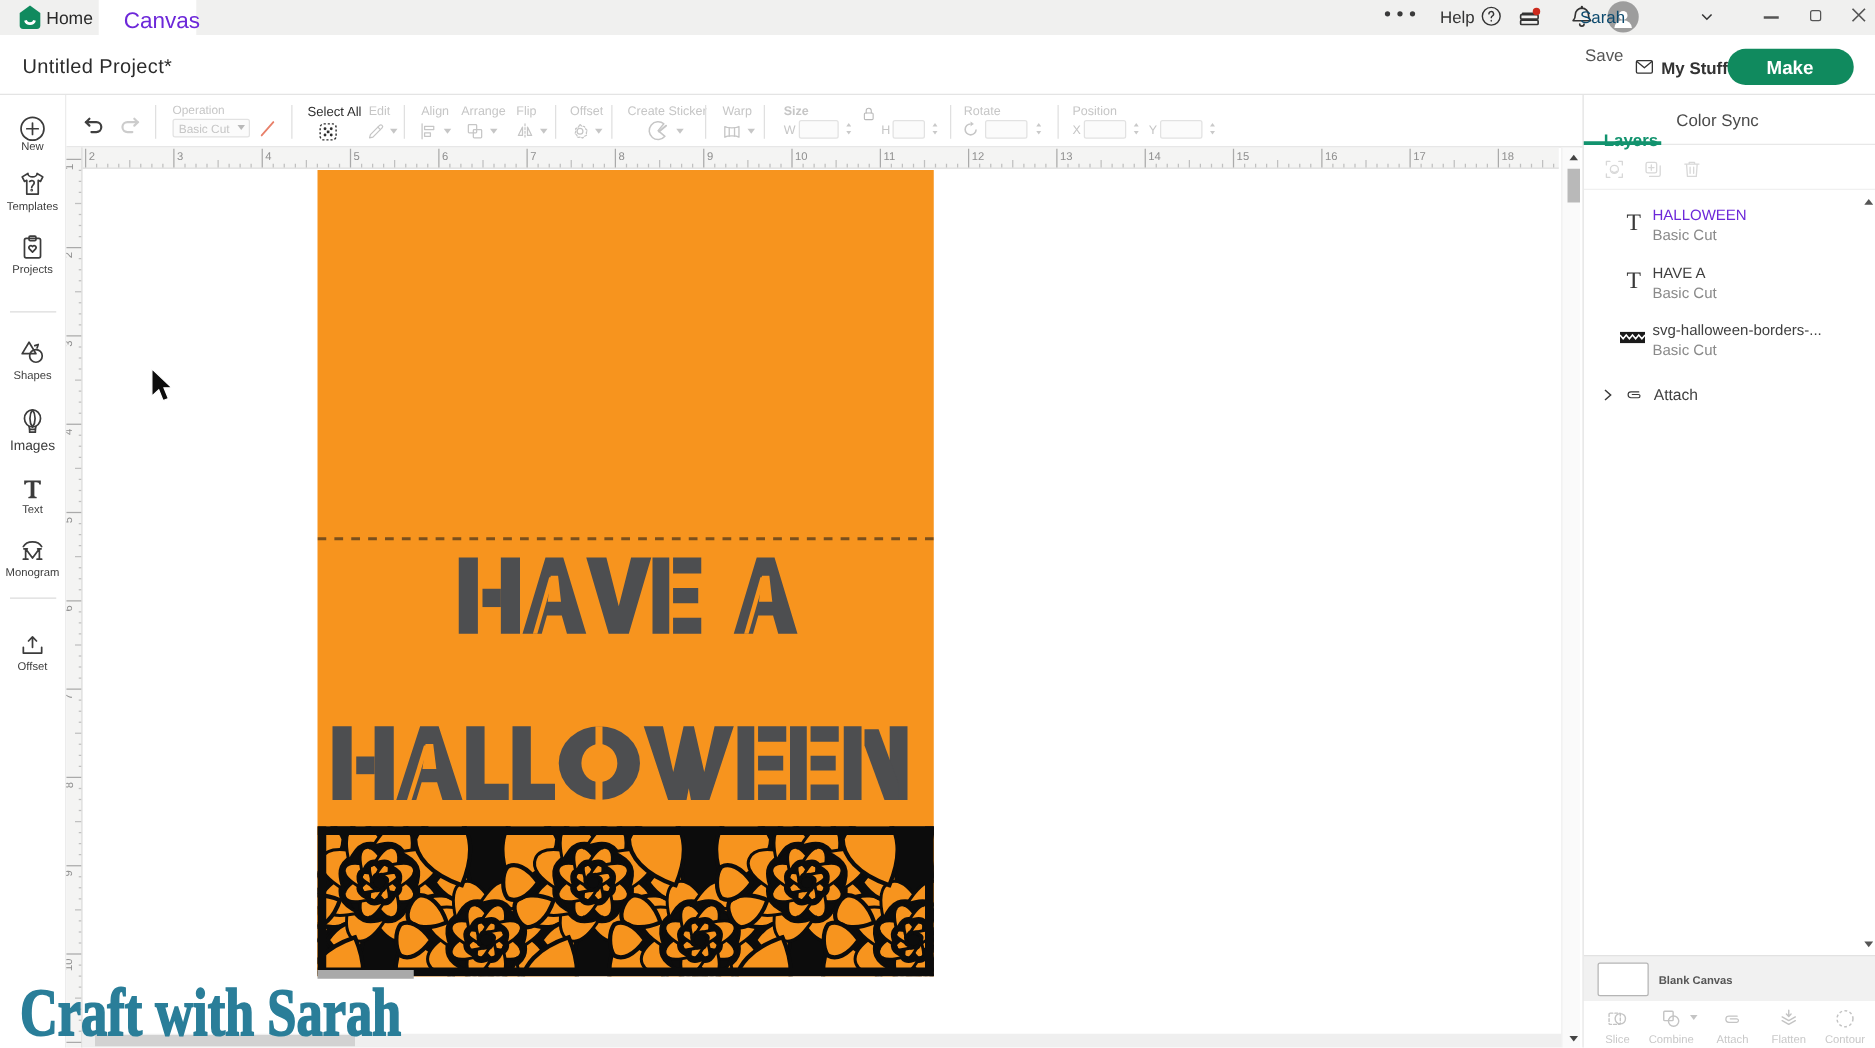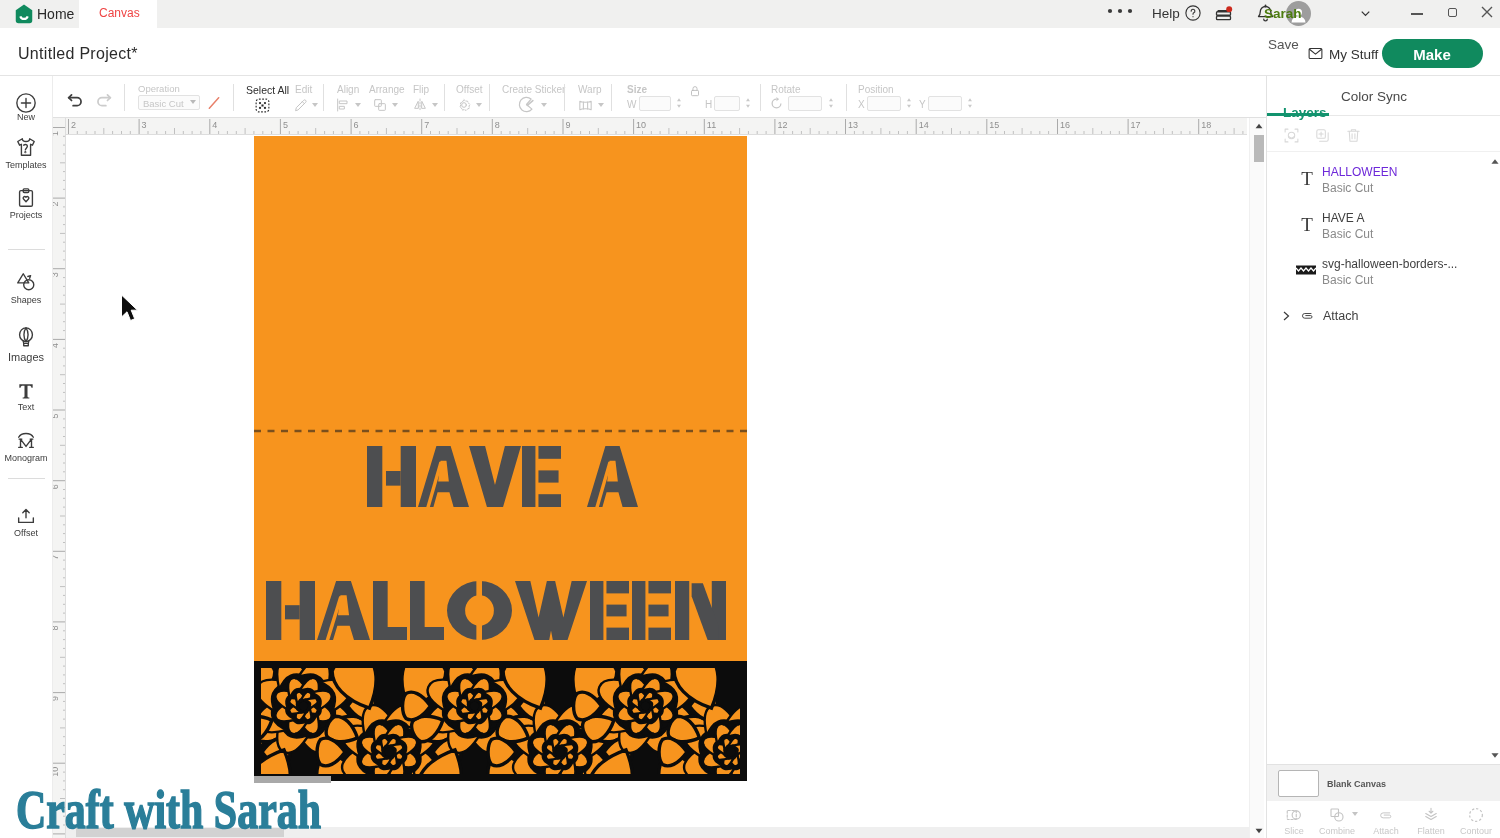--- a/index.html
+++ b/index.html
@@ -7,7 +7,7 @@
   </svg>
 <div style="position:absolute;left:37px;top:6px;font-size:14px;color:#2a2a2a;font-weight:500;letter-spacing:0;white-space:nowrap">Home</div>
 <div style="position:absolute;left:79px;top:0;width:78px;height:28px;background:#ffffff"></div>
-<div style="position:absolute;left:99px;top:6px;font-size:12px;color:#ef4444;font-weight:500;letter-spacing:0;white-space:nowrap">Canvas</div>
+<div style="position:absolute;left:99px;top:6px;font-size:18px;color:#6d28d9;font-weight:500;letter-spacing:0;white-space:nowrap">Canvas</div>
 <svg style="position:absolute;left:1107px;top:8px" width="26" height="6" viewBox="0 0 26 6">
     <circle cx="3" cy="3" r="2.1" fill="#3a3a3a"></circle>
     <circle cx="13" cy="3" r="2.1" fill="#3a3a3a"></circle>

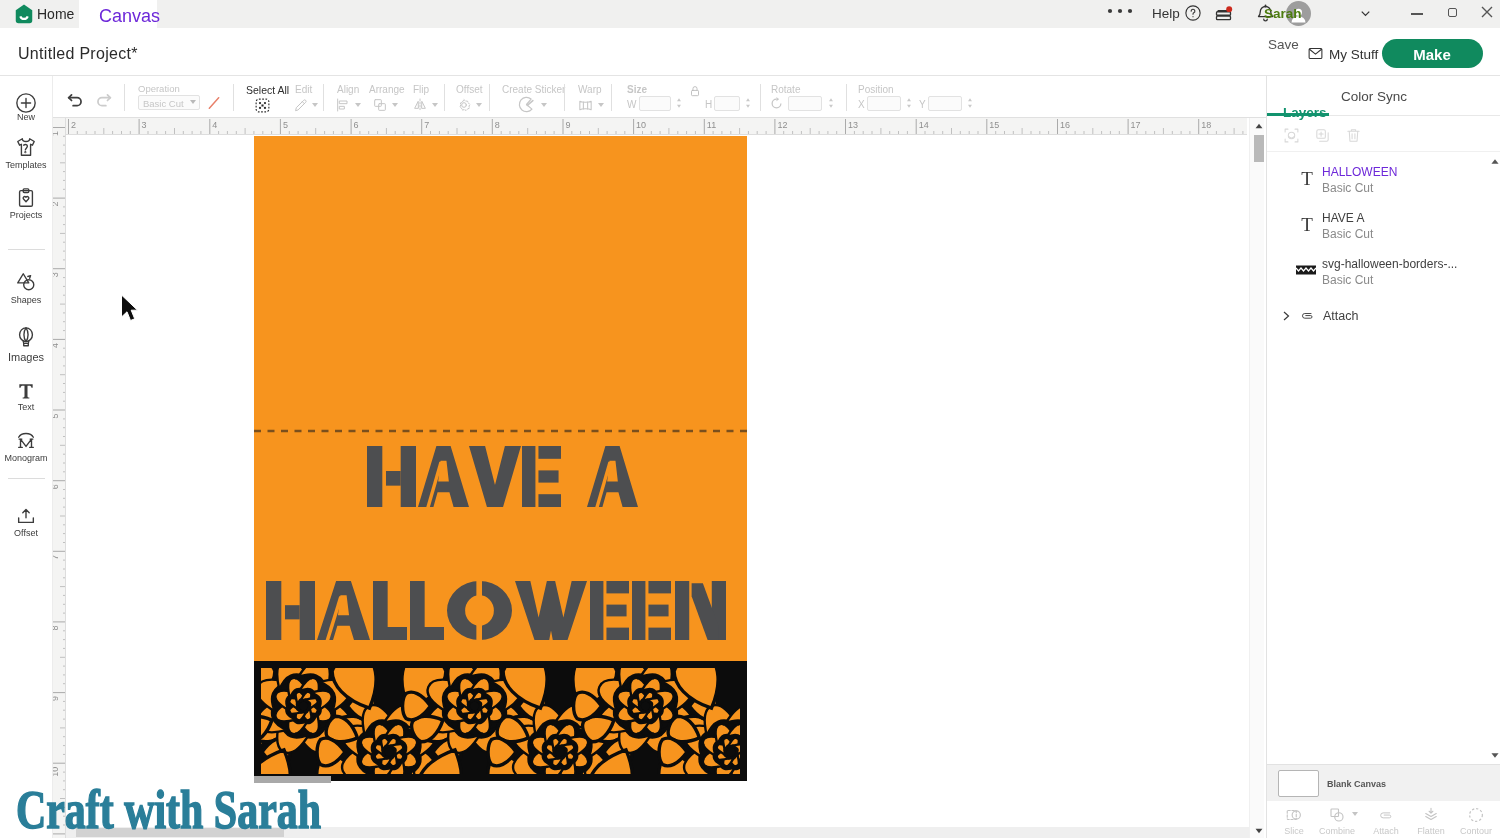--- a/index.html
+++ b/index.html
@@ -42,7 +42,7 @@
       <path d="M4 21 a8 7 0 0 1 16 0 Z"></path>
     </g>
   </svg>
-<div style="position:absolute;left:1264px;top:6px;font-size:13.5px;color:#4d7c0f;font-weight:700;letter-spacing:0;white-space:nowrap">Sarah</div>
+<div style="position:absolute;left:1264px;top:6px;font-size:13.5px;color:#0c4a6e;font-weight:400;letter-spacing:0;white-space:nowrap">Sarah</div>
 <svg style="position:absolute;left:1358px;top:6px" width="15" height="15" viewBox="0 0 24 24" xmlns="http://www.w3.org/2000/svg">
     <g fill="none" stroke="#333" stroke-width="2">
       <path d="M6 9 L12 15 L18 9"></path>

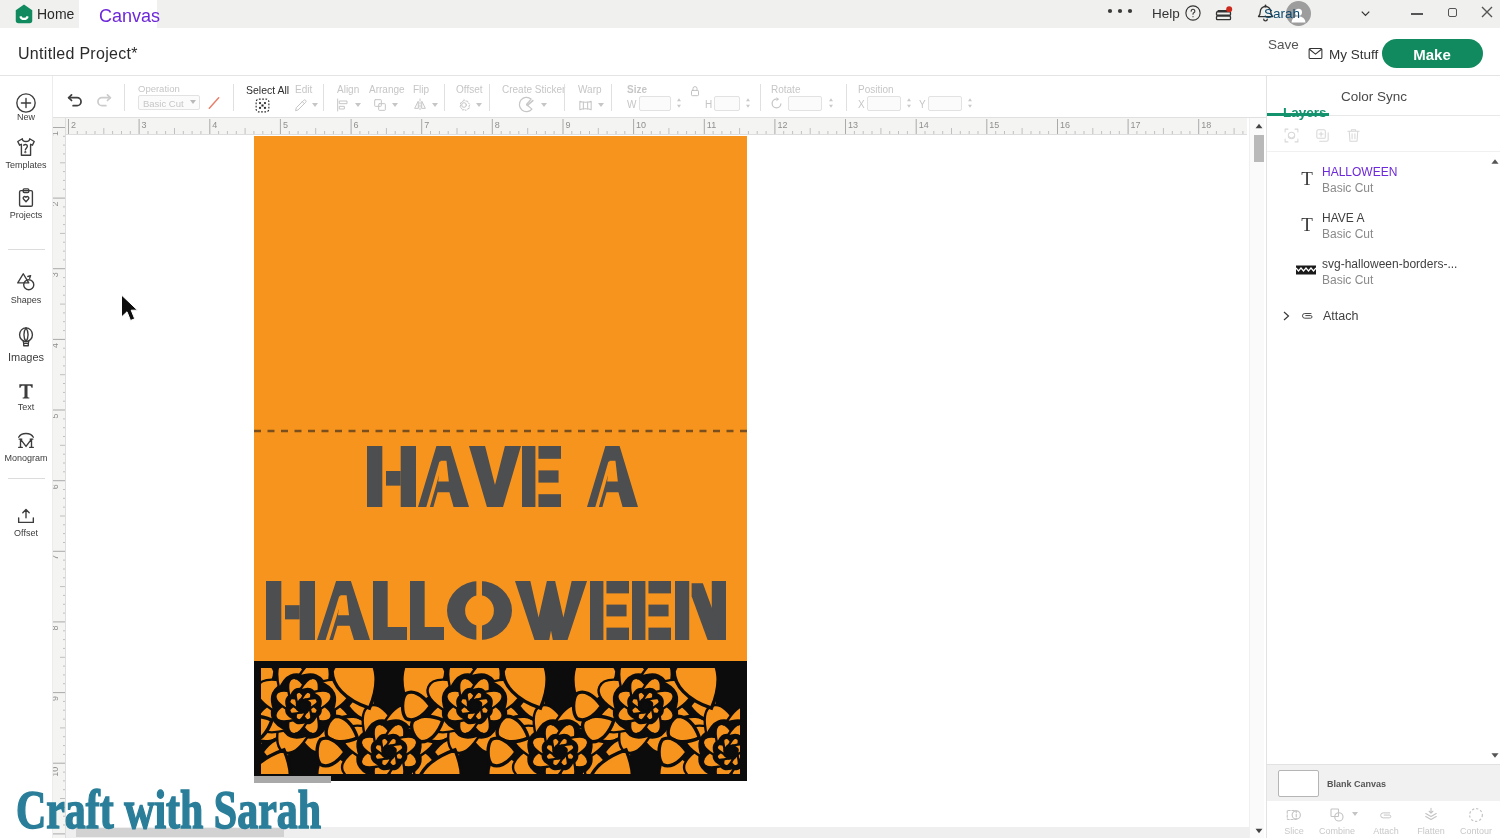--- a/index.html
+++ b/index.html
@@ -62,7 +62,7 @@
       <path d="M3.5 6 L12 13 L20.5 6"></path>
     </g>
   </svg>
-<div style="position:absolute;left:1329px;top:47px;font-size:13.5px;color:#333;font-weight:400;letter-spacing:0;white-space:nowrap">My Stuff</div>
+<div style="position:absolute;left:1329px;top:47px;font-size:13.5px;color:#333;font-weight:700;letter-spacing:0;white-space:nowrap">My Stuff</div>
 <div style="position:absolute;left:1382px;top:39px;width:101px;height:29px;background:#108a5e;border-radius:15px"></div>
 <div style="position:absolute;left:1432px;top:46px;transform:translateX(-50%);font-size:15px;color:#ffffff;font-weight:700;white-space:nowrap">Make</div>
 <div style="position:absolute;left:53px;top:76px;width:1447px;height:42px;background:#ffffff;border-bottom:1px solid #e0e0e0"></div>

